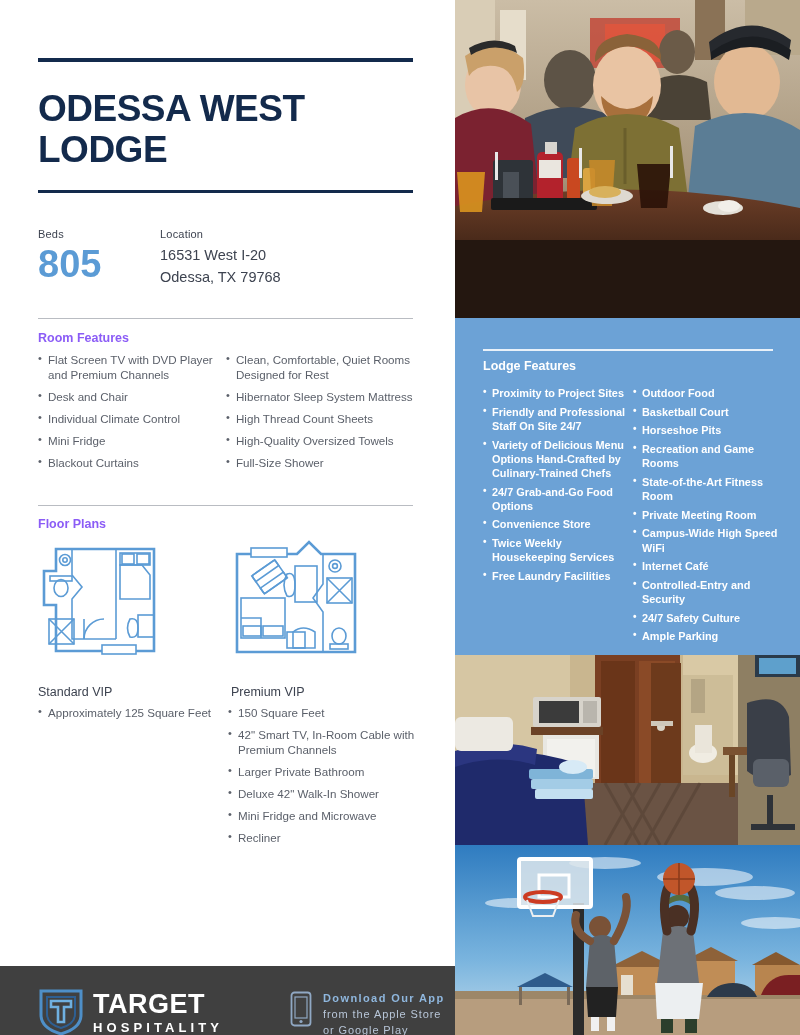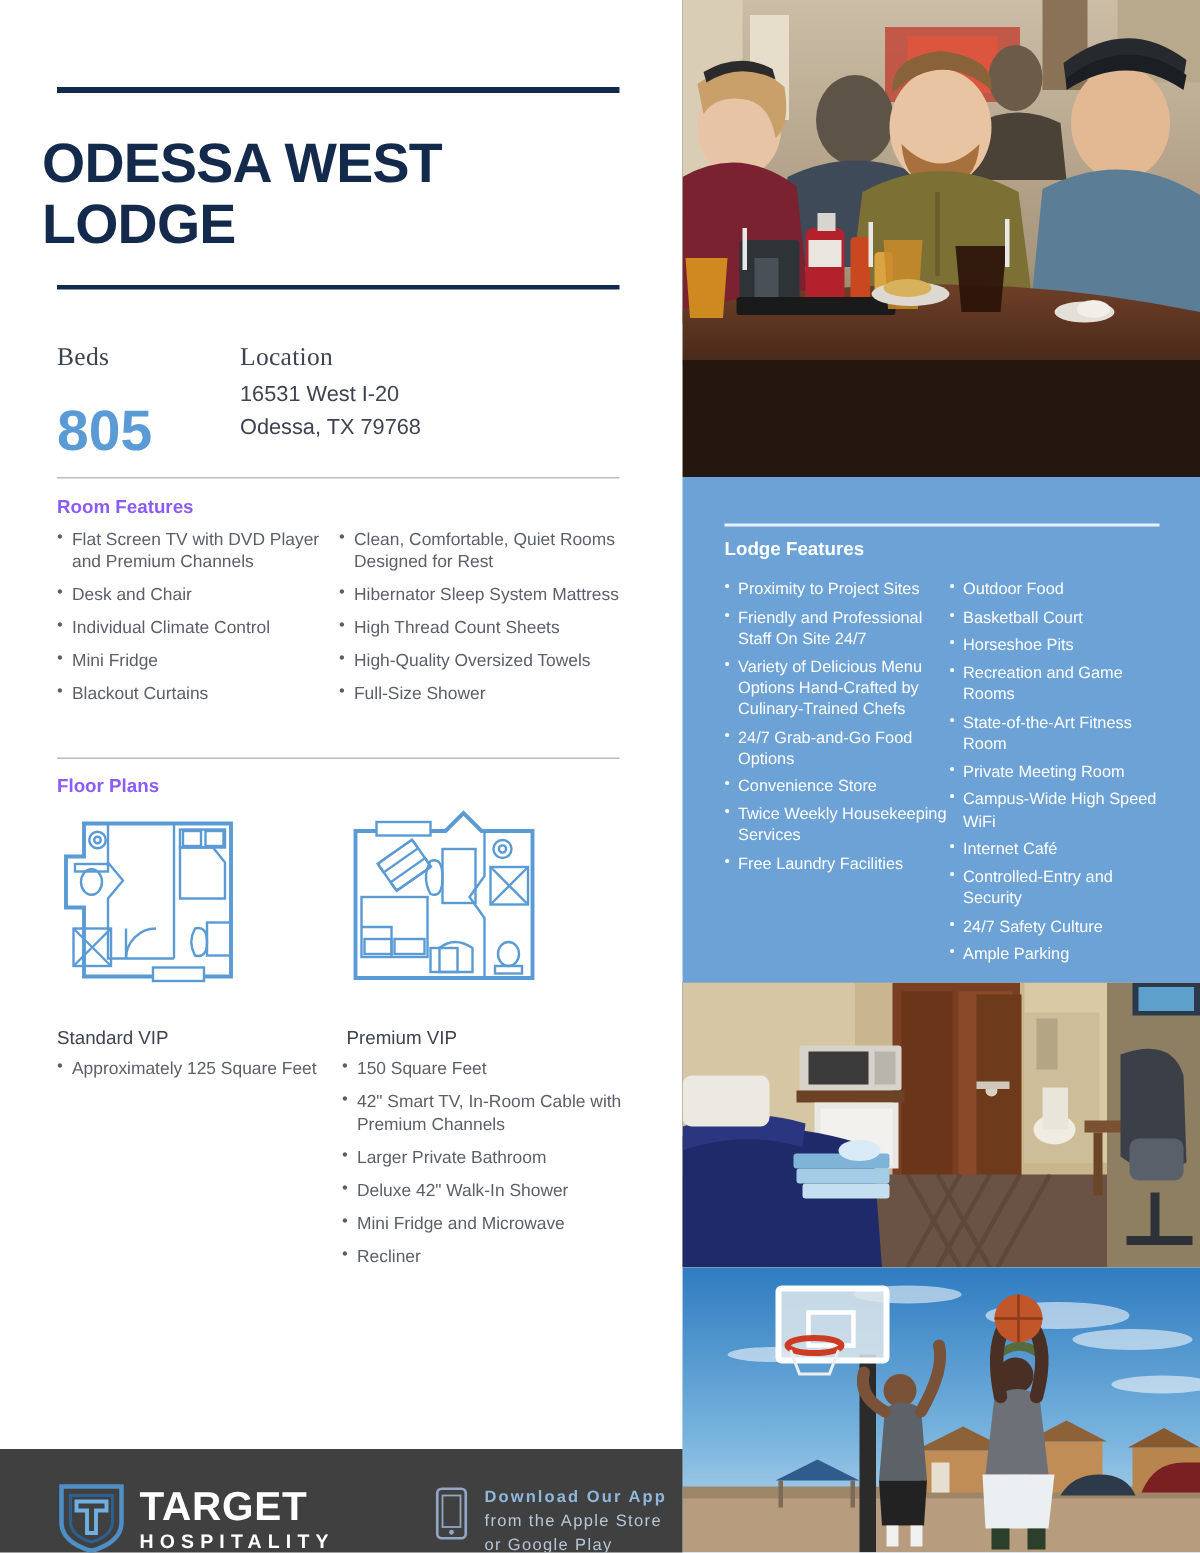--- a/index.html
+++ b/index.html
@@ -22,7 +22,7 @@
     background: #132a4c;
   }
   .title-block {
-    position: absolute; left: 28px; top: 88px; width: 380px;
+    position: absolute; left: 38px; top: 88px; width: 380px;
   }
   .lodge-title {
     font-size: 37px; font-weight: bold; color: #132a4c;

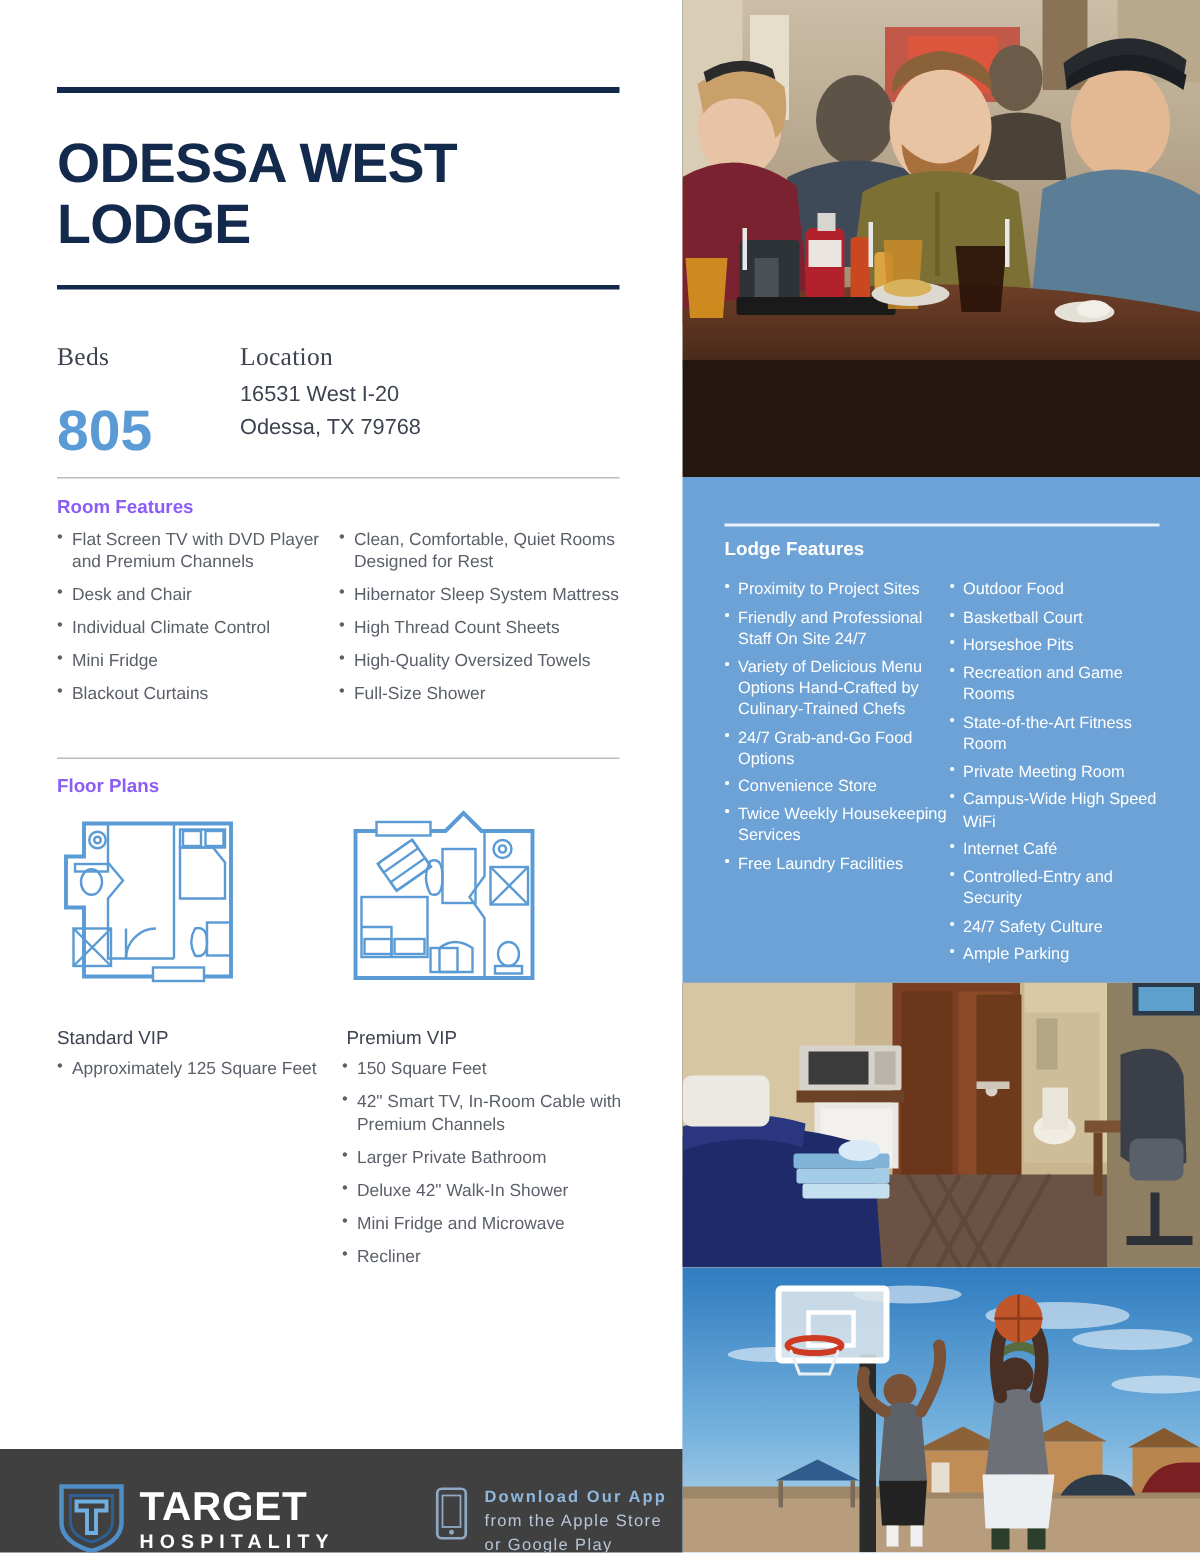--- a/index.html
+++ b/index.html
@@ -34,7 +34,7 @@
   }
 
   .beds-loc { position: absolute; left: 38px; top: 228px; width: 380px; }
-  .bl-label { font-size: 17px; color: #3d4350; letter-spacing: .2px; font-family: Liberation Serif, serif; }
+  .bl-label { font-size: 11px; color: #3d4350; letter-spacing: .2px; }
   .beds-col { position: absolute; left: 0; top: 0; width: 115px; }
   .beds-num {
     font-size: 38px; font-weight: bold; color: #5b9bd5; line-height: 1.1;

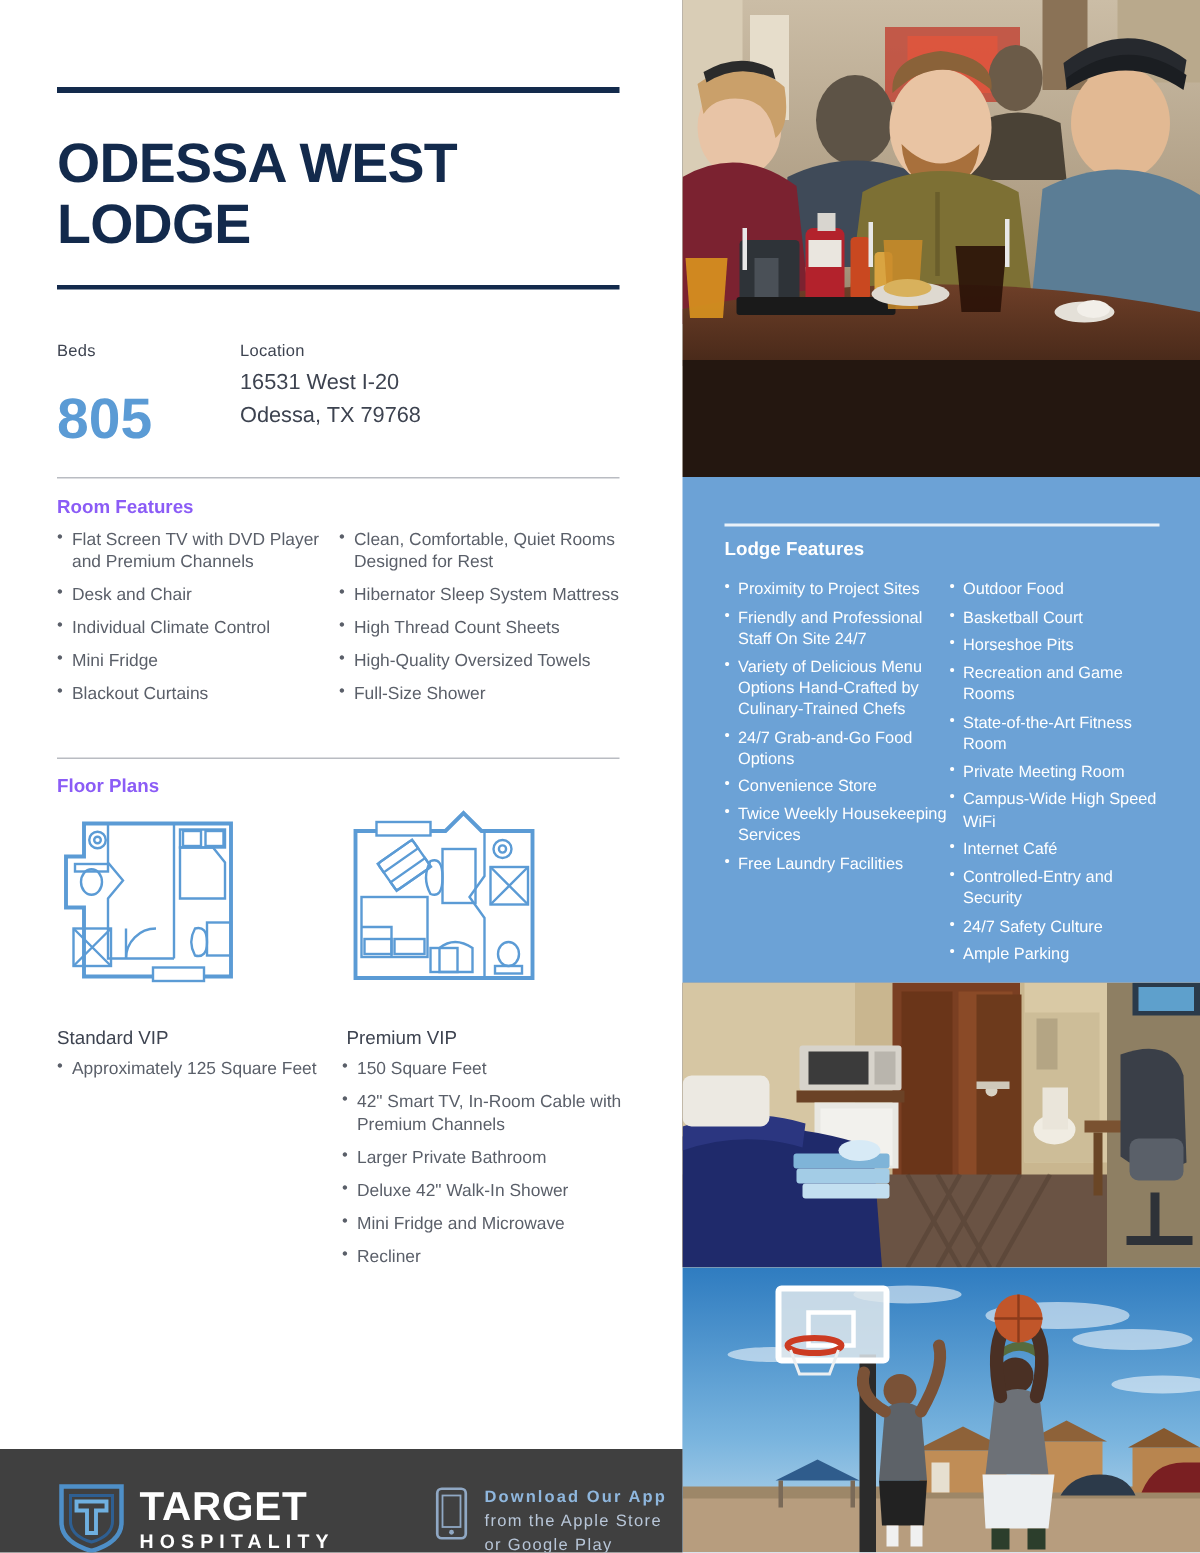--- a/index.html
+++ b/index.html
@@ -38,7 +38,7 @@
   .beds-col { position: absolute; left: 0; top: 0; width: 115px; }
   .beds-num {
     font-size: 38px; font-weight: bold; color: #5b9bd5; line-height: 1.1;
-    margin-top: 20px;
+    margin-top: 4px;
   }
   .loc-col { position: absolute; left: 122px; top: 0; width: 250px; }
   .loc-line { font-size: 14.5px; color: #3d4350; line-height: 1.5; margin-top: 5px; }

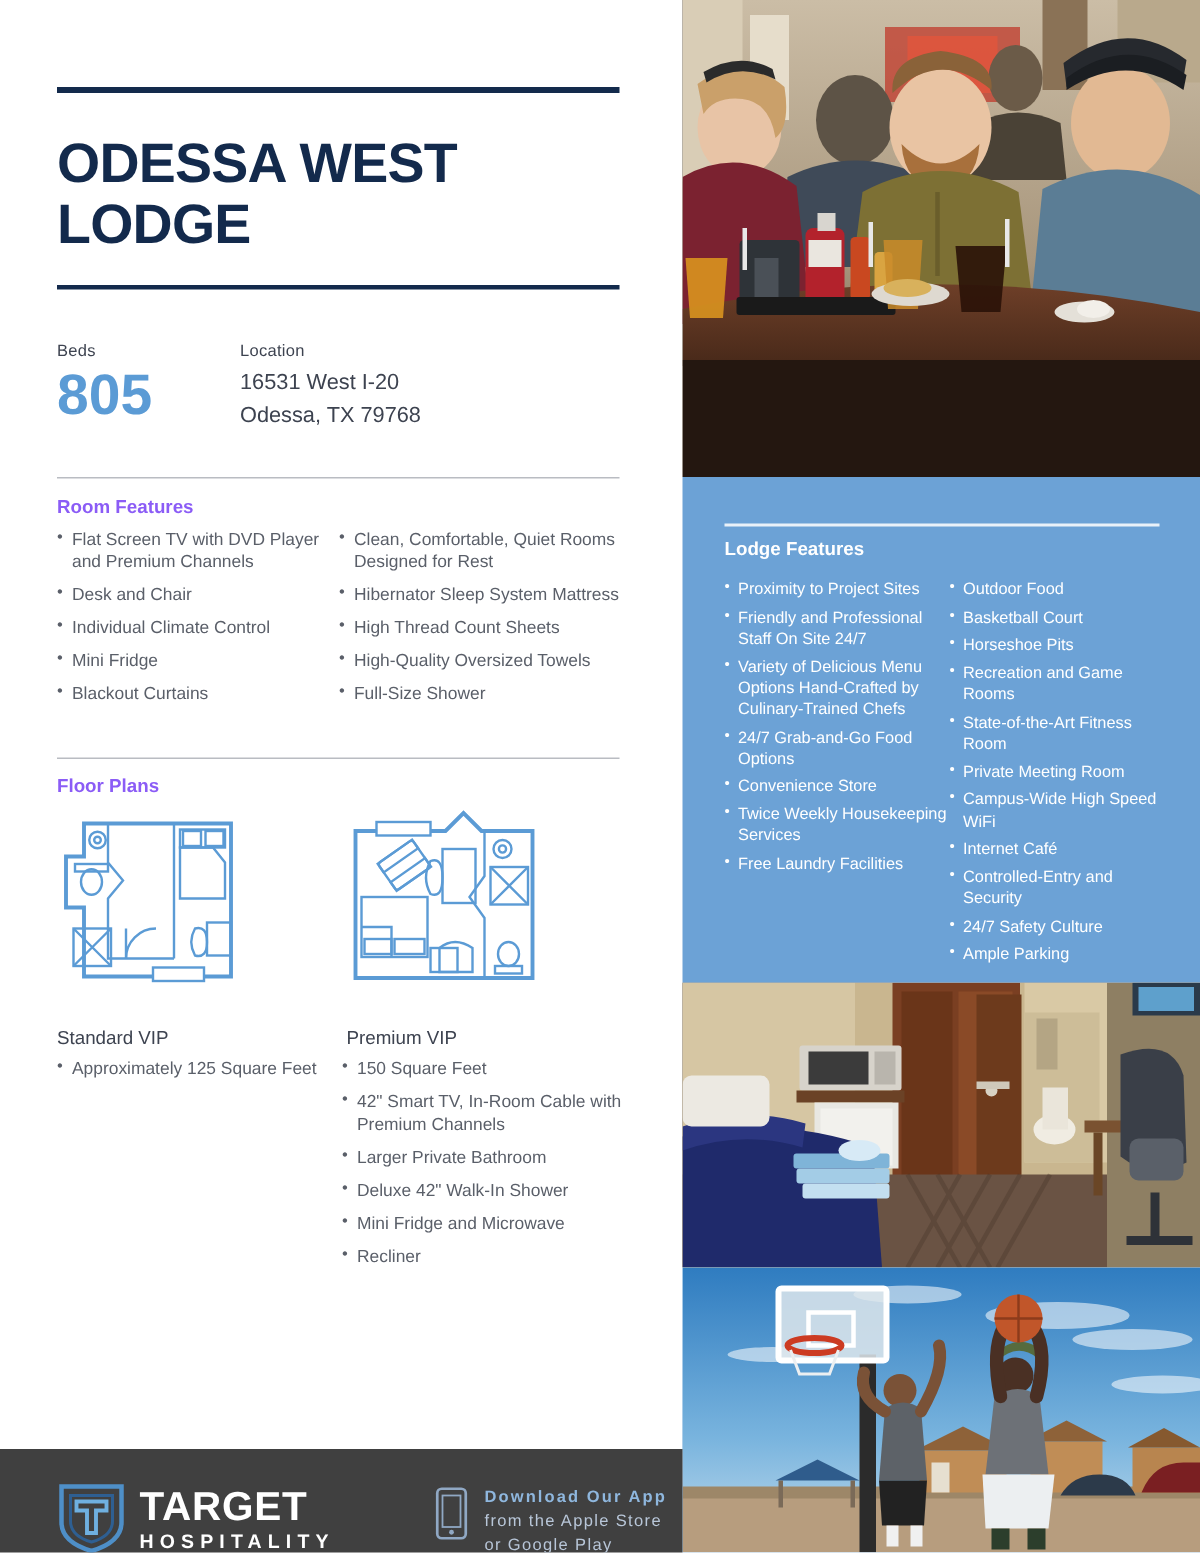--- a/index.html
+++ b/index.html
@@ -102,7 +102,7 @@
   .lp-cols {
     position: absolute; left: 28px; top: 68px; width: 300px; display: flex;
   }
-  .lp-col { width: 150px; }
+  .lp-col { width: 150px; font-weight: bold; }
   .lp-col.r { width: 150px; }
   ul.lfeat { list-style: none; }
   ul.lfeat li {

